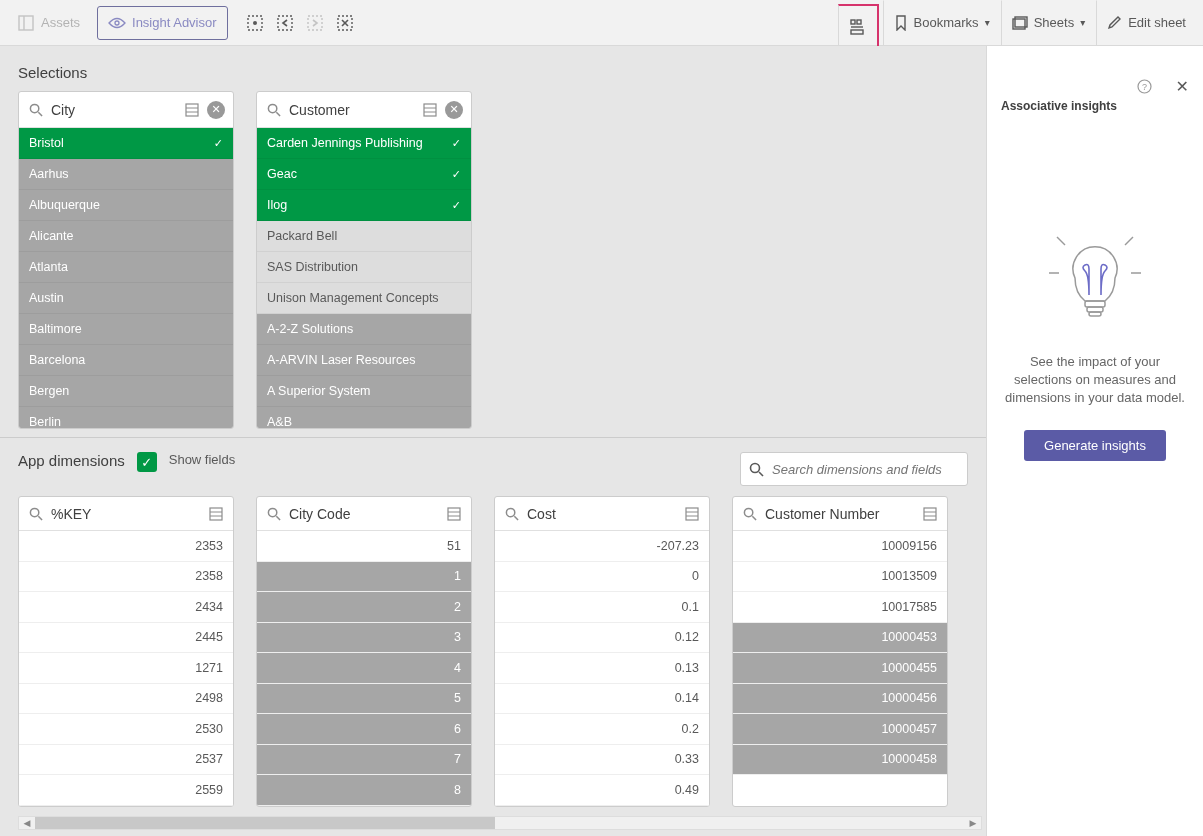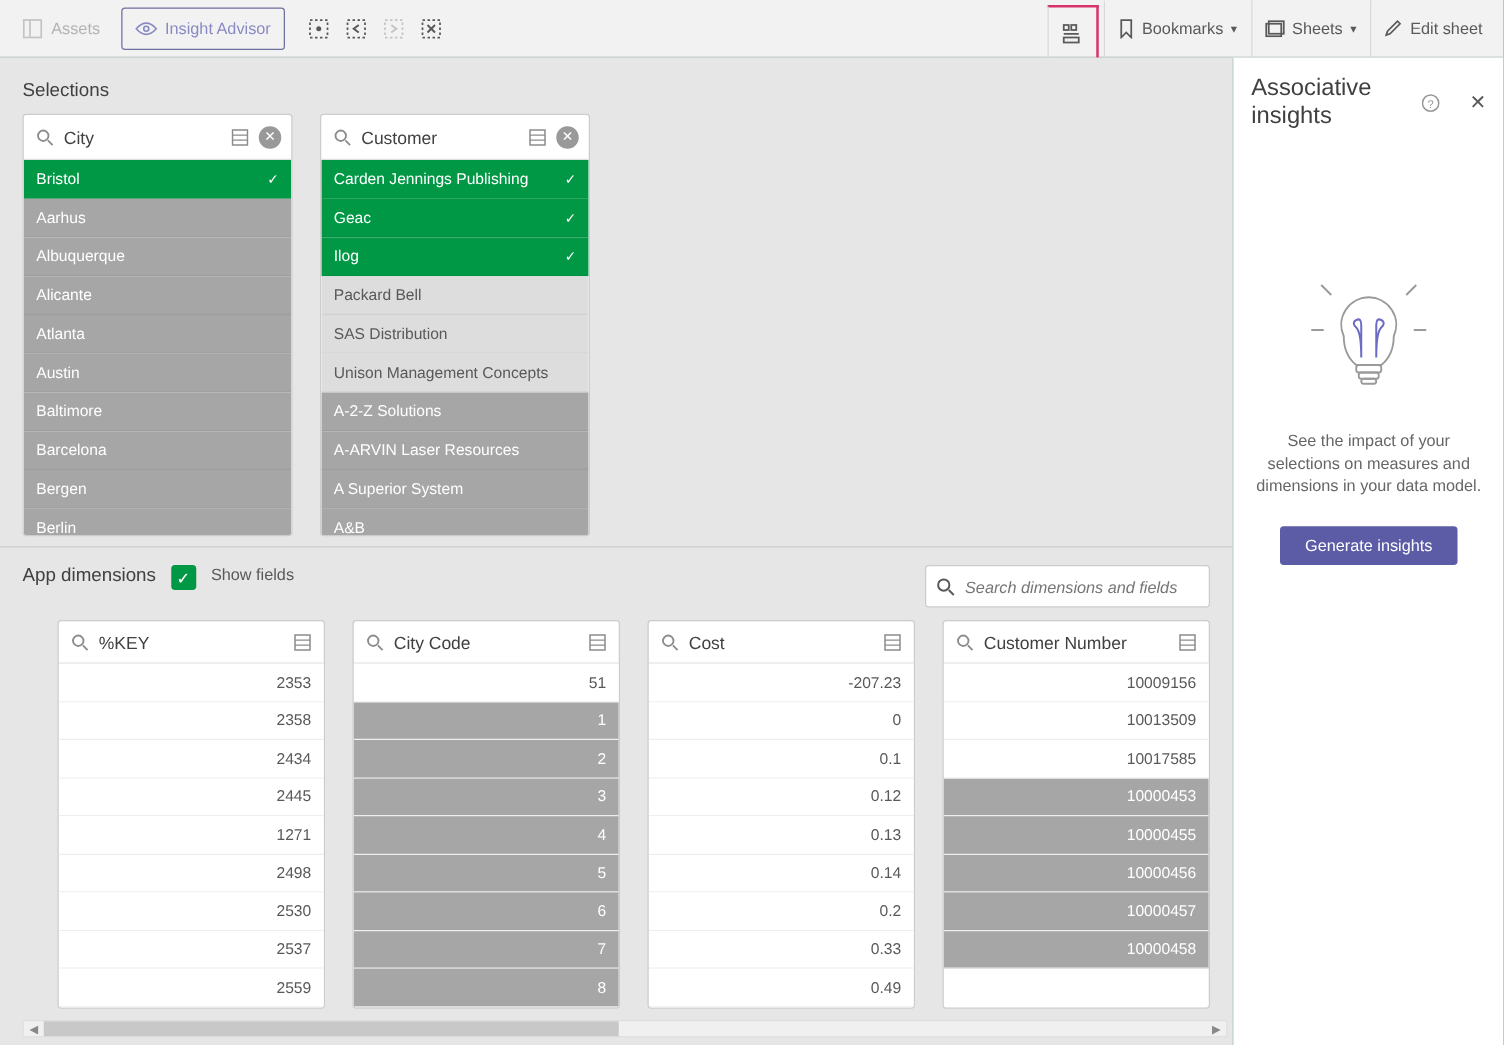--- a/index.html
+++ b/index.html
@@ -4,7 +4,7 @@
 <style>
   * { box-sizing: border-box; }
   html, body { margin:0; padding:0; font-family: Arial, "Segoe UI", sans-serif; font-size:13px; color:#595959; background:#fff; }
-  .app { width:1203px; height:836px; background:#15803d; position:relative; overflow:hidden; }
+  .app { width:1203px; height:836px; background:#d946ef; position:relative; overflow:hidden; }
 
   
   .toolbar { height:46px; background:#f2f2f2; border-bottom:1px solid #d9d9d9; display:flex; align-items:center; padding:0 6px; }

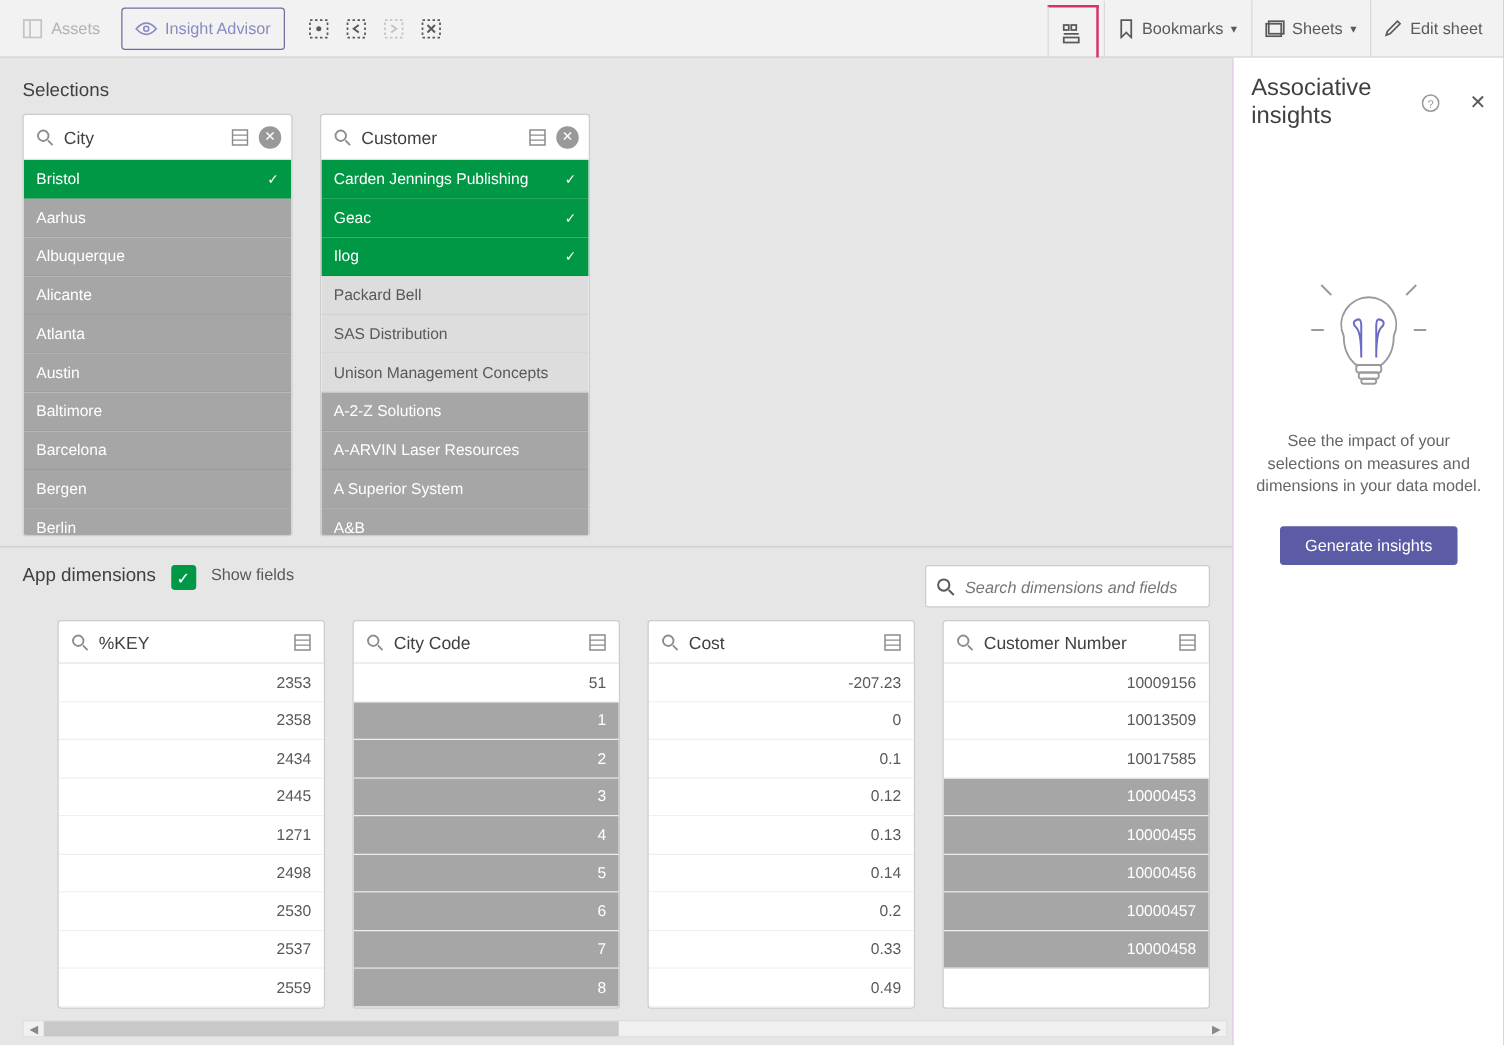--- a/index.html
+++ b/index.html
@@ -72,7 +72,7 @@
 
   
   .right-head { display:flex; align-items:center; gap:6px; }
-  .right-title { font-size:19px; color:#404040; flex:1; font-weight:400; }
+  .right-title { font-size:12px; color:#404040; flex:1; font-weight:700;margin-top:39px; }
   .right-close { cursor:pointer; color:#595959; font-size:16px; }
   .bulb-wrap { flex:0 0 auto; display:flex; justify-content:center; margin-top:110px; }
   .right-desc { text-align:center; font-size:13px; color:#666; margin-top:20px; line-height:1.4; padding:0 4px; }

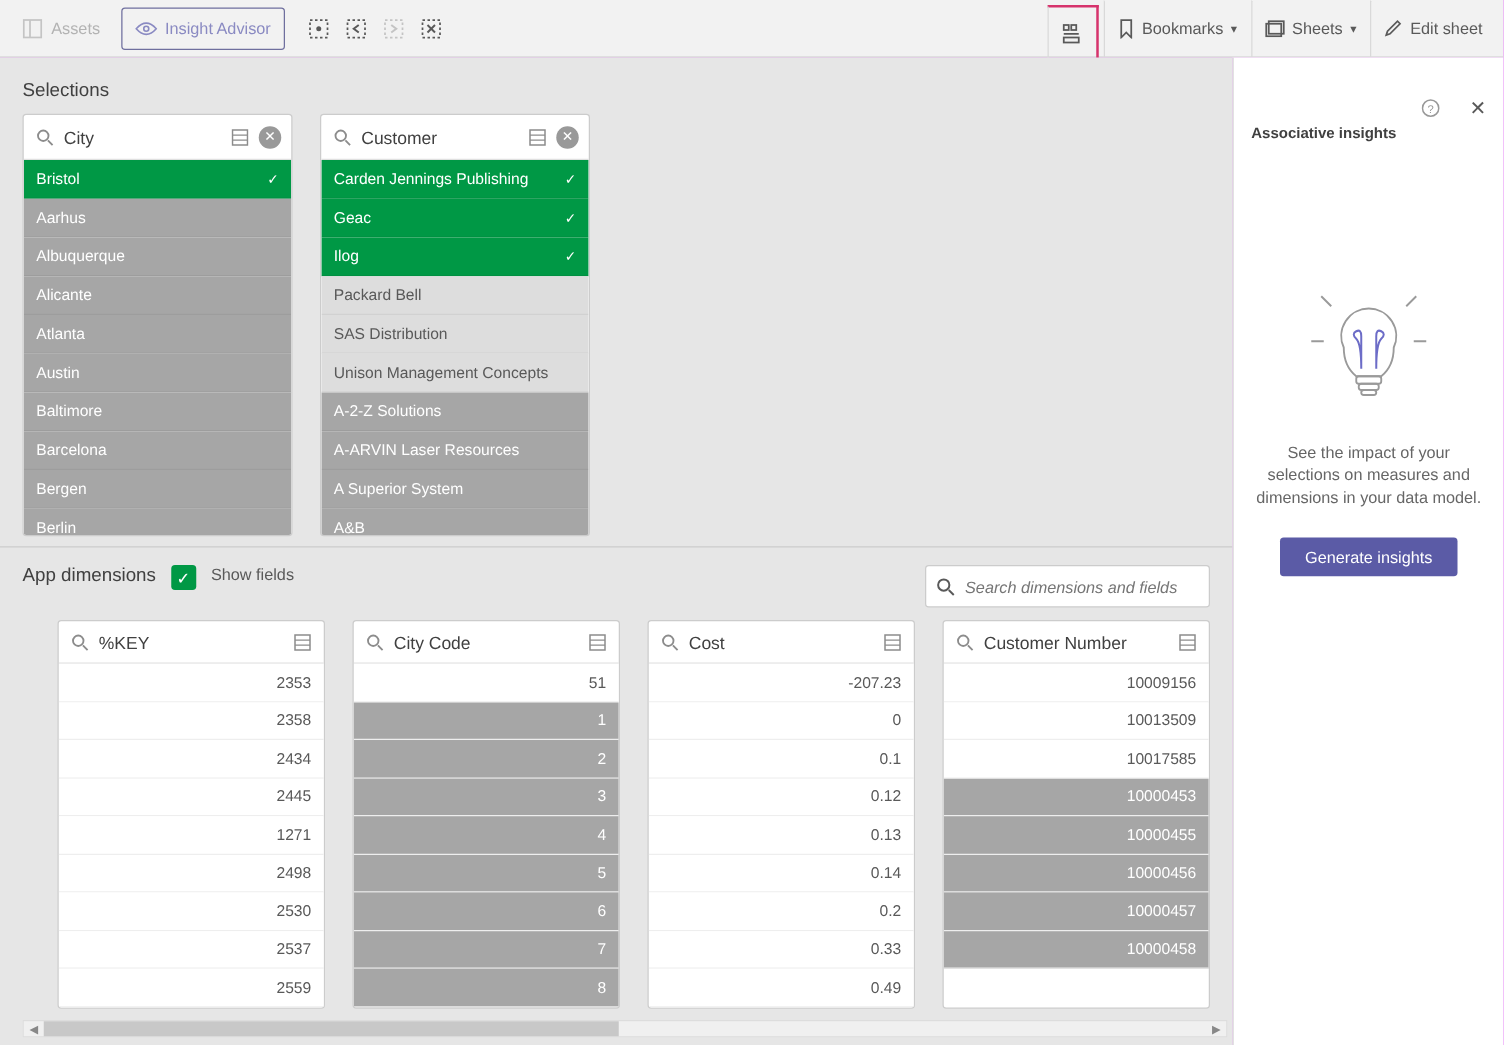--- a/index.html
+++ b/index.html
@@ -55,7 +55,7 @@
   .searchbox input { border:none; outline:none; flex:1; font-size:13px; font-style:italic; color:#999; background:transparent; }
 
   
-  .dim-row { display:flex; gap:22px; padding:0 18px 4px 18px;margin-left:28px; }
+  .dim-row { display:flex; gap:22px; padding:0 18px 4px 18px; }
   .dim-card { width:216px; background:#fff; border:1px solid #ccc; border-radius:3px; overflow:hidden; }
   .dim-header { height:34px; display:flex; align-items:center; padding:0 8px; gap:6px; border-bottom:1px solid #e0e0e0; }
   .dim-title { flex:1; font-size:14px; color:#404040; }

